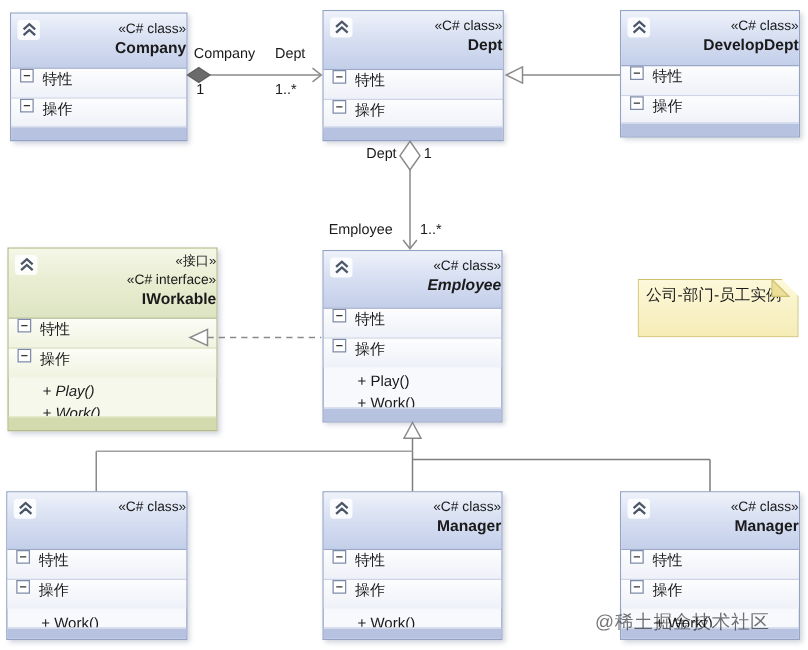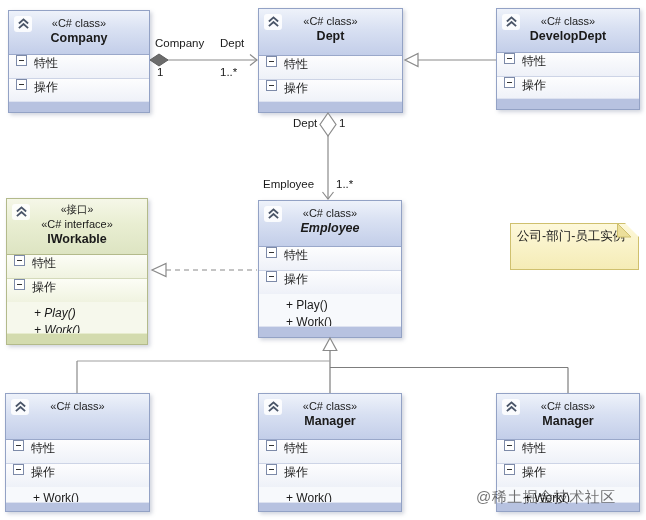--- a/index.html
+++ b/index.html
@@ -13,7 +13,7 @@
     box-shadow:2px 2px 4px rgba(100,110,140,.30);z-index:1;box-sizing:border-box;
   }
   .hdr{
-    position:relative;text-align:center;border-bottom:1px solid #9aa8ca;
+    position:relative;text-align:right;border-bottom:1px solid #9aa8ca;
     background:linear-gradient(#eef2fa 0%,#d8e0f2 45%,#c3cee9 100%);
   }
   .stype-top{font-size:10.5px;padding-top:4px;line-height:13px;}

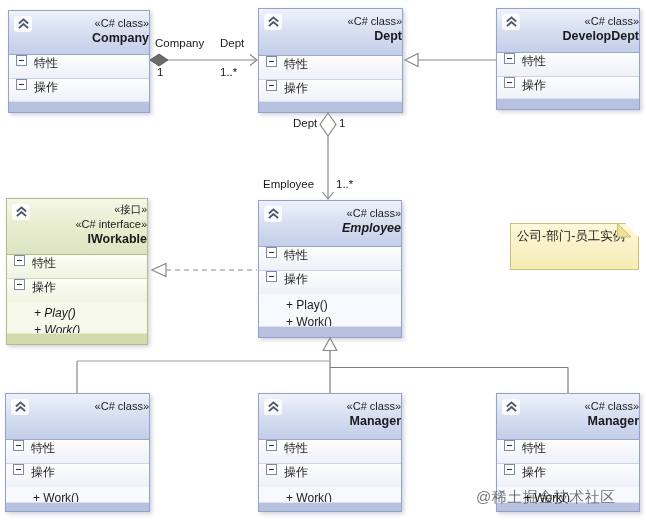--- a/index.html
+++ b/index.html
@@ -133,7 +133,7 @@
     <div class="strip"></div>
   </div>
 
-  <div class="uml-box green" style="left:6px;top:198px;width:142px;height:147px;">
+  <div class="uml-box green" style="left:6px;top:198px;width:168px;height:147px;">
     <div class="hdr" style="height:55px;">
       <span class="chevron">
         <svg width="13" height="12" viewBox="0 0 14 13">

